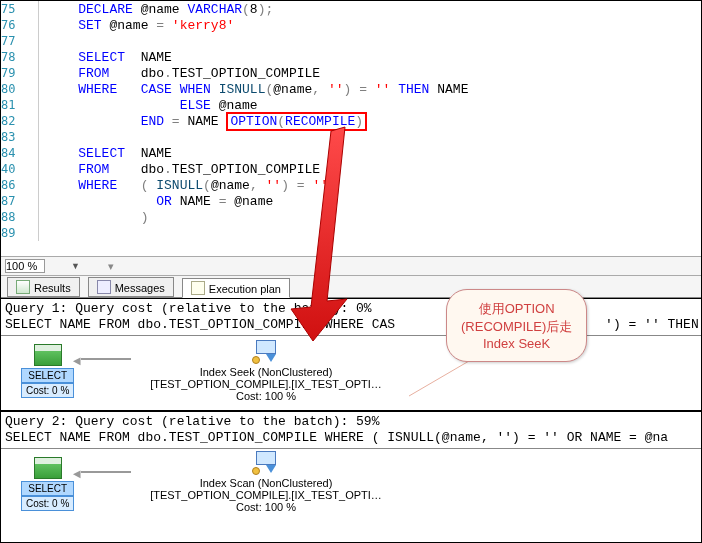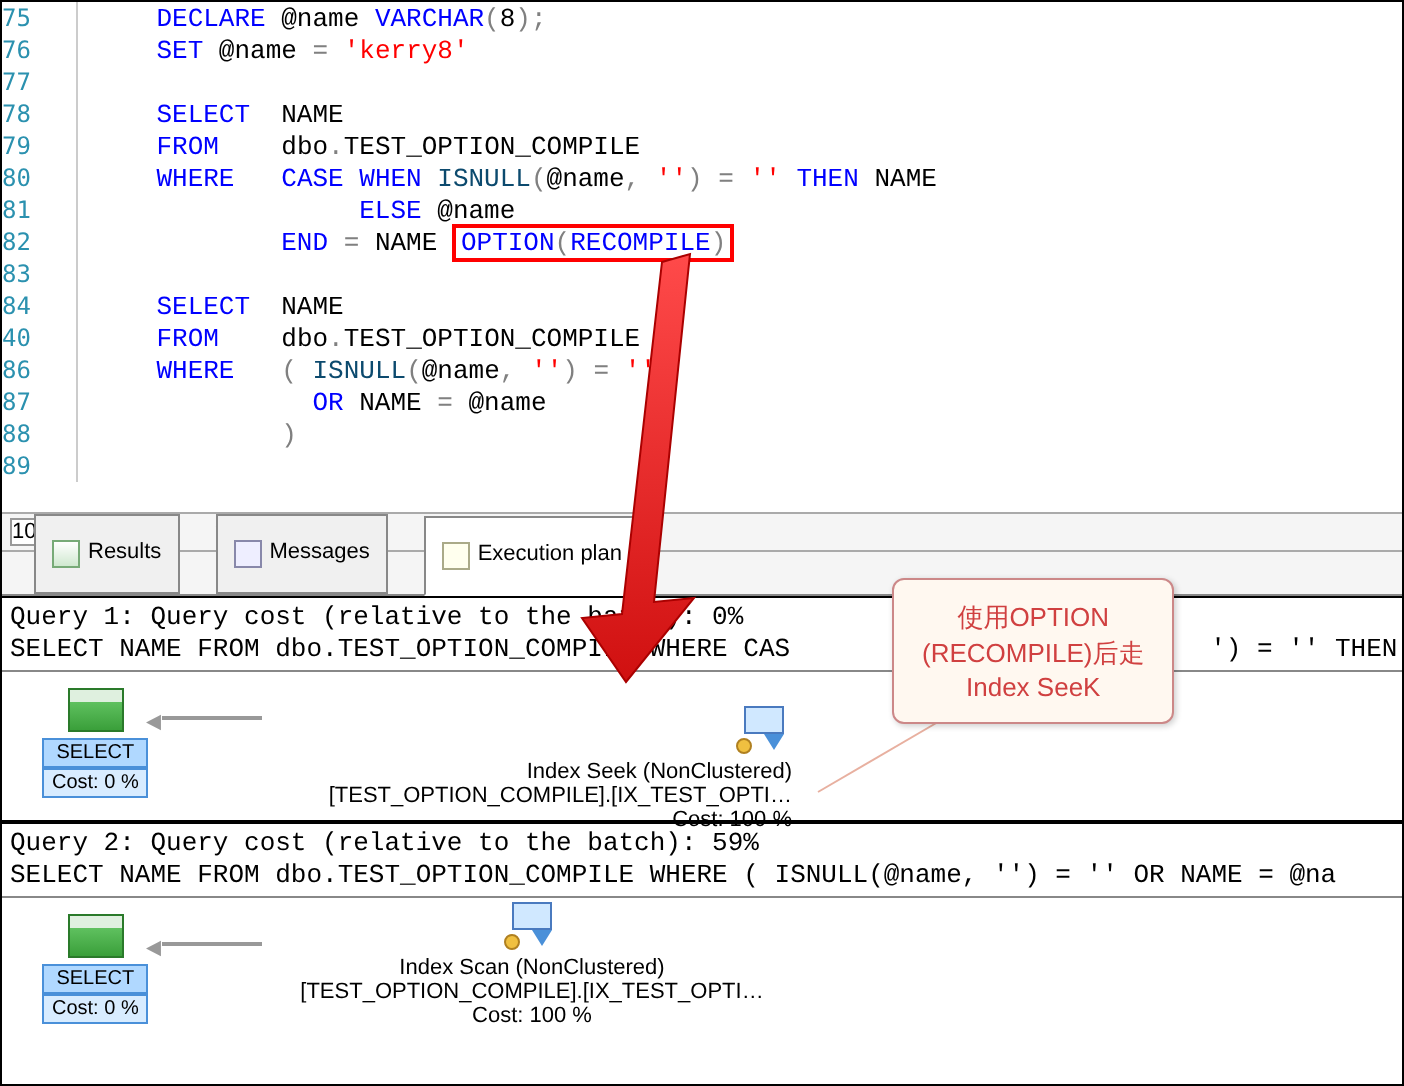--- a/index.html
+++ b/index.html
@@ -17,7 +17,7 @@
 .zoom-bar input { width: 40px; font-size: 11px; border: 1px solid #999; margin-left: 2px; }
 .dropdown-arrow { font-size: 9px; color: #555; margin-left: 2px; }
 .tabs { height: 22px; border-bottom: 1px solid #888; display: flex; align-items: flex-end; font-family: "Tahoma", sans-serif; font-size: 11px; background: #f5f5f5; }
-.tab { border: 1px solid #888; padding: 12px 8px; margin-right: 2px; margin-left: 16px; background: #fff; display: flex; align-items: flex-start; cursor: pointer; }
+.tab { border: 1px solid #888; padding: 2px 8px; margin-right: 2px; margin-left: 6px; background: #fff; display: flex; align-items: flex-end; cursor: pointer; }
 .tab.active { background: #fff; border-bottom: 1px solid #fff; margin-bottom: -1px; font-weight: normal; }
 .tab.inactive { background: #f0f0f0; }
 .tab .icon { width: 14px; height: 14px; margin-right: 4px; display: inline-block; }

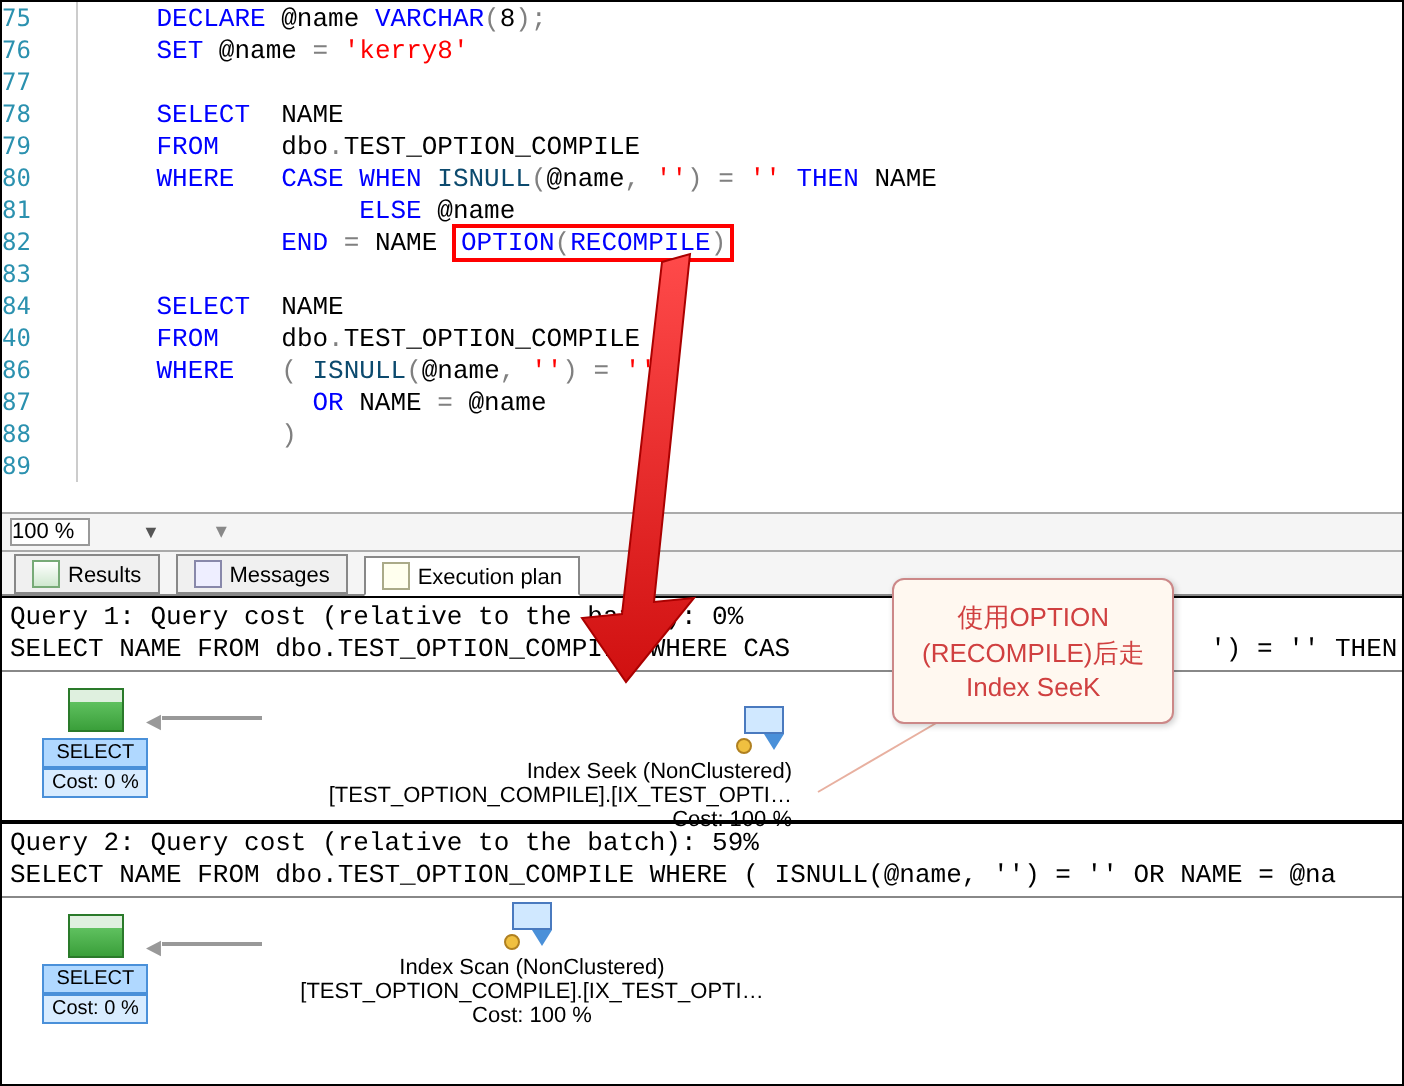--- a/index.html
+++ b/index.html
@@ -130,7 +130,7 @@
   <line x1="408" y1="395" x2="468" y2="360" stroke="#e8b0a0" stroke-width="1"></line>
 </svg>
 
-<div class="callout" style="left:445px; top:288px;">
+<div class="callout" style="left:445px; top:288px;border-radius:21px;">
   <div>使用OPTION</div>
   <div>(RECOMPILE)后走</div>
   <div>Index SeeK</div>

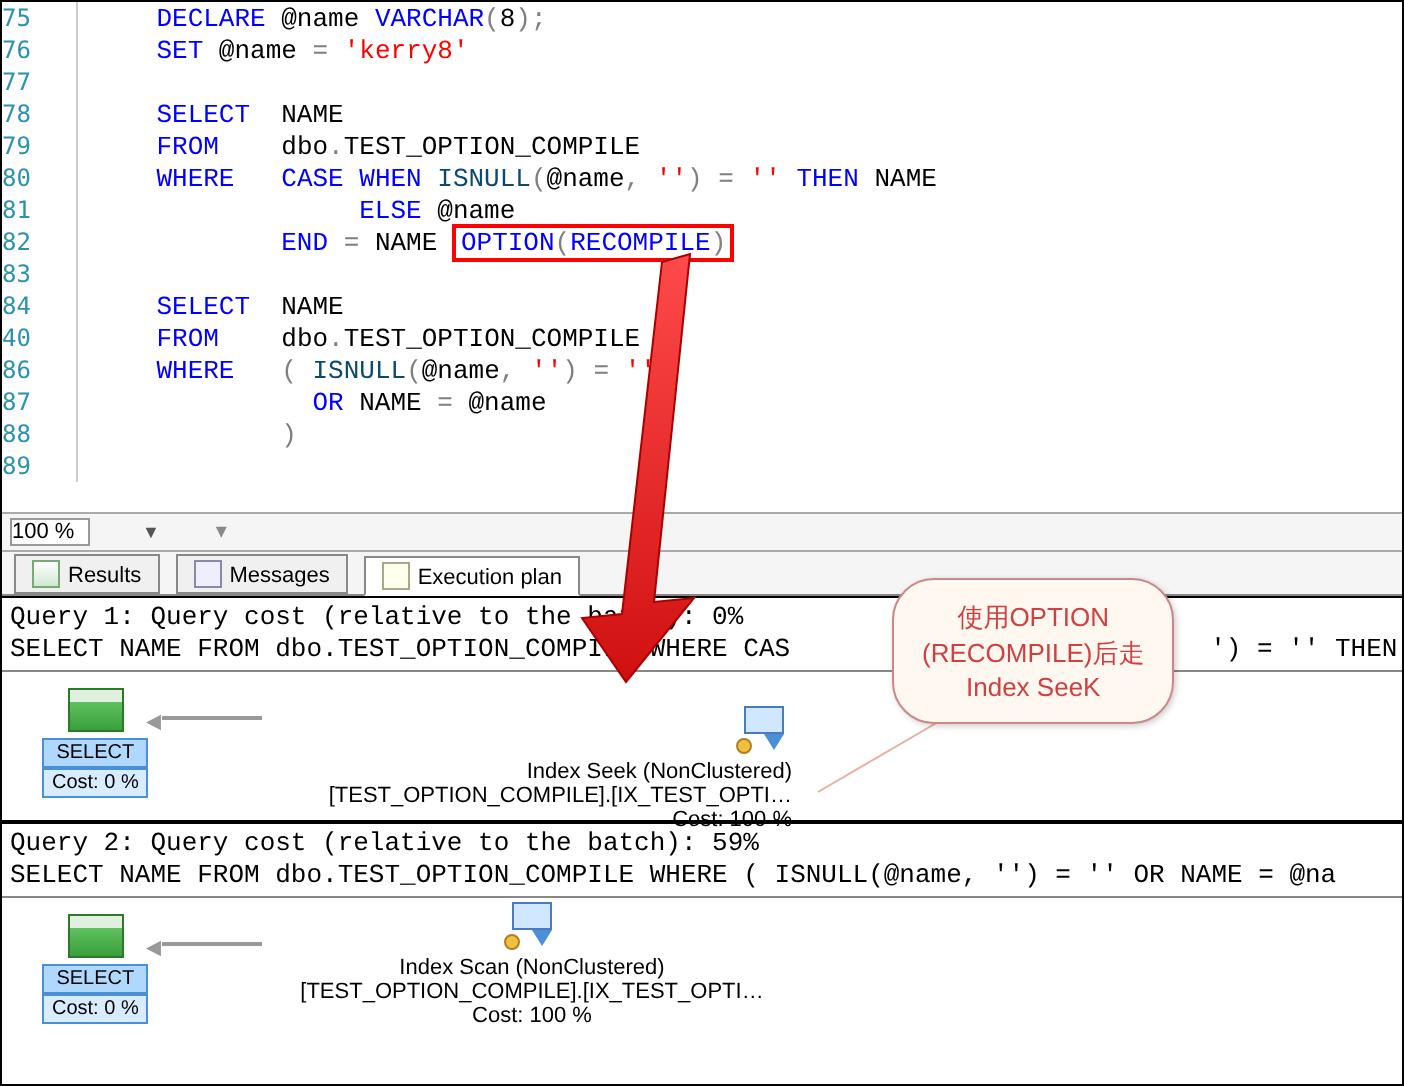--- a/index.html
+++ b/index.html
@@ -91,7 +91,7 @@
     <div class="arrow-connector" style="left:80px; top:22px; width:50px;">
       <span style="position:absolute;left:-8px;top:-6px;color:#999;">◄</span>
     </div>
-    <div class="plan-node" style="left:135px; top:17px; width:260px;text-align:right;">
+    <div class="plan-node" style="left:135px; top:4px; width:260px;">
       <span class="icon-seek"><span class="box"></span><span class="ball"></span><span class="tri"></span></span><br>
       <div>Index Seek (NonClustered)</div>
       <div>[TEST_OPTION_COMPILE].[IX_TEST_OPTI…</div>

